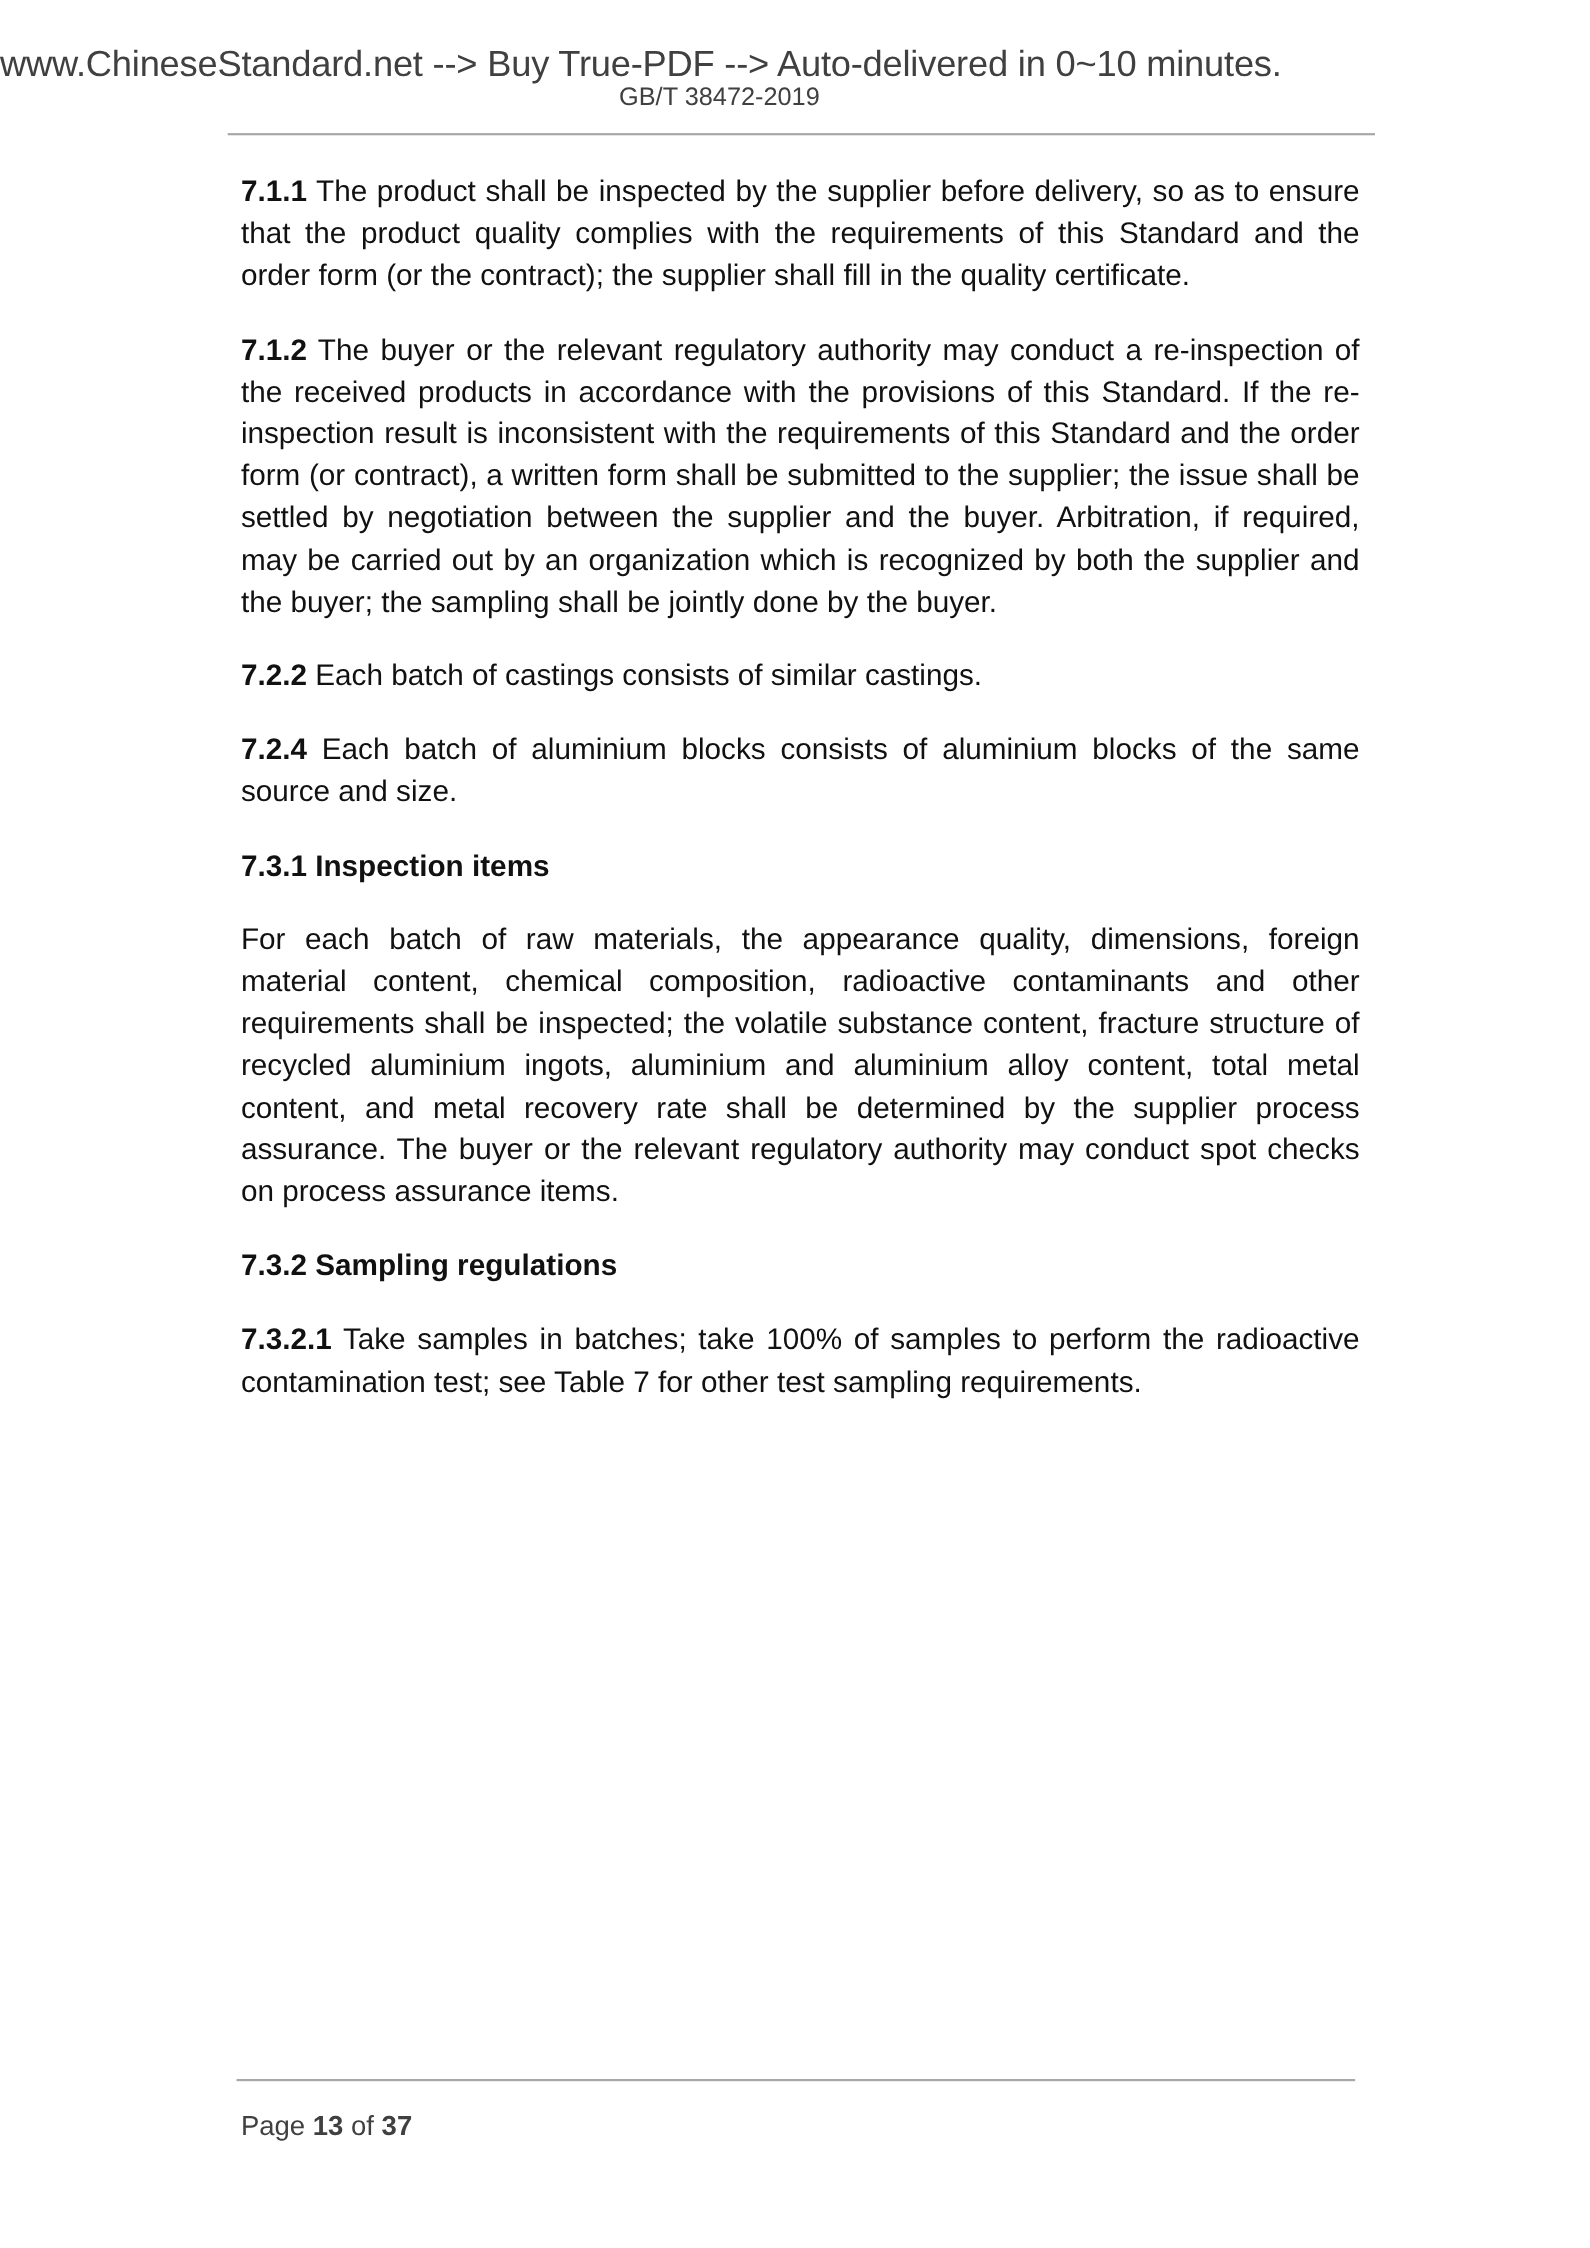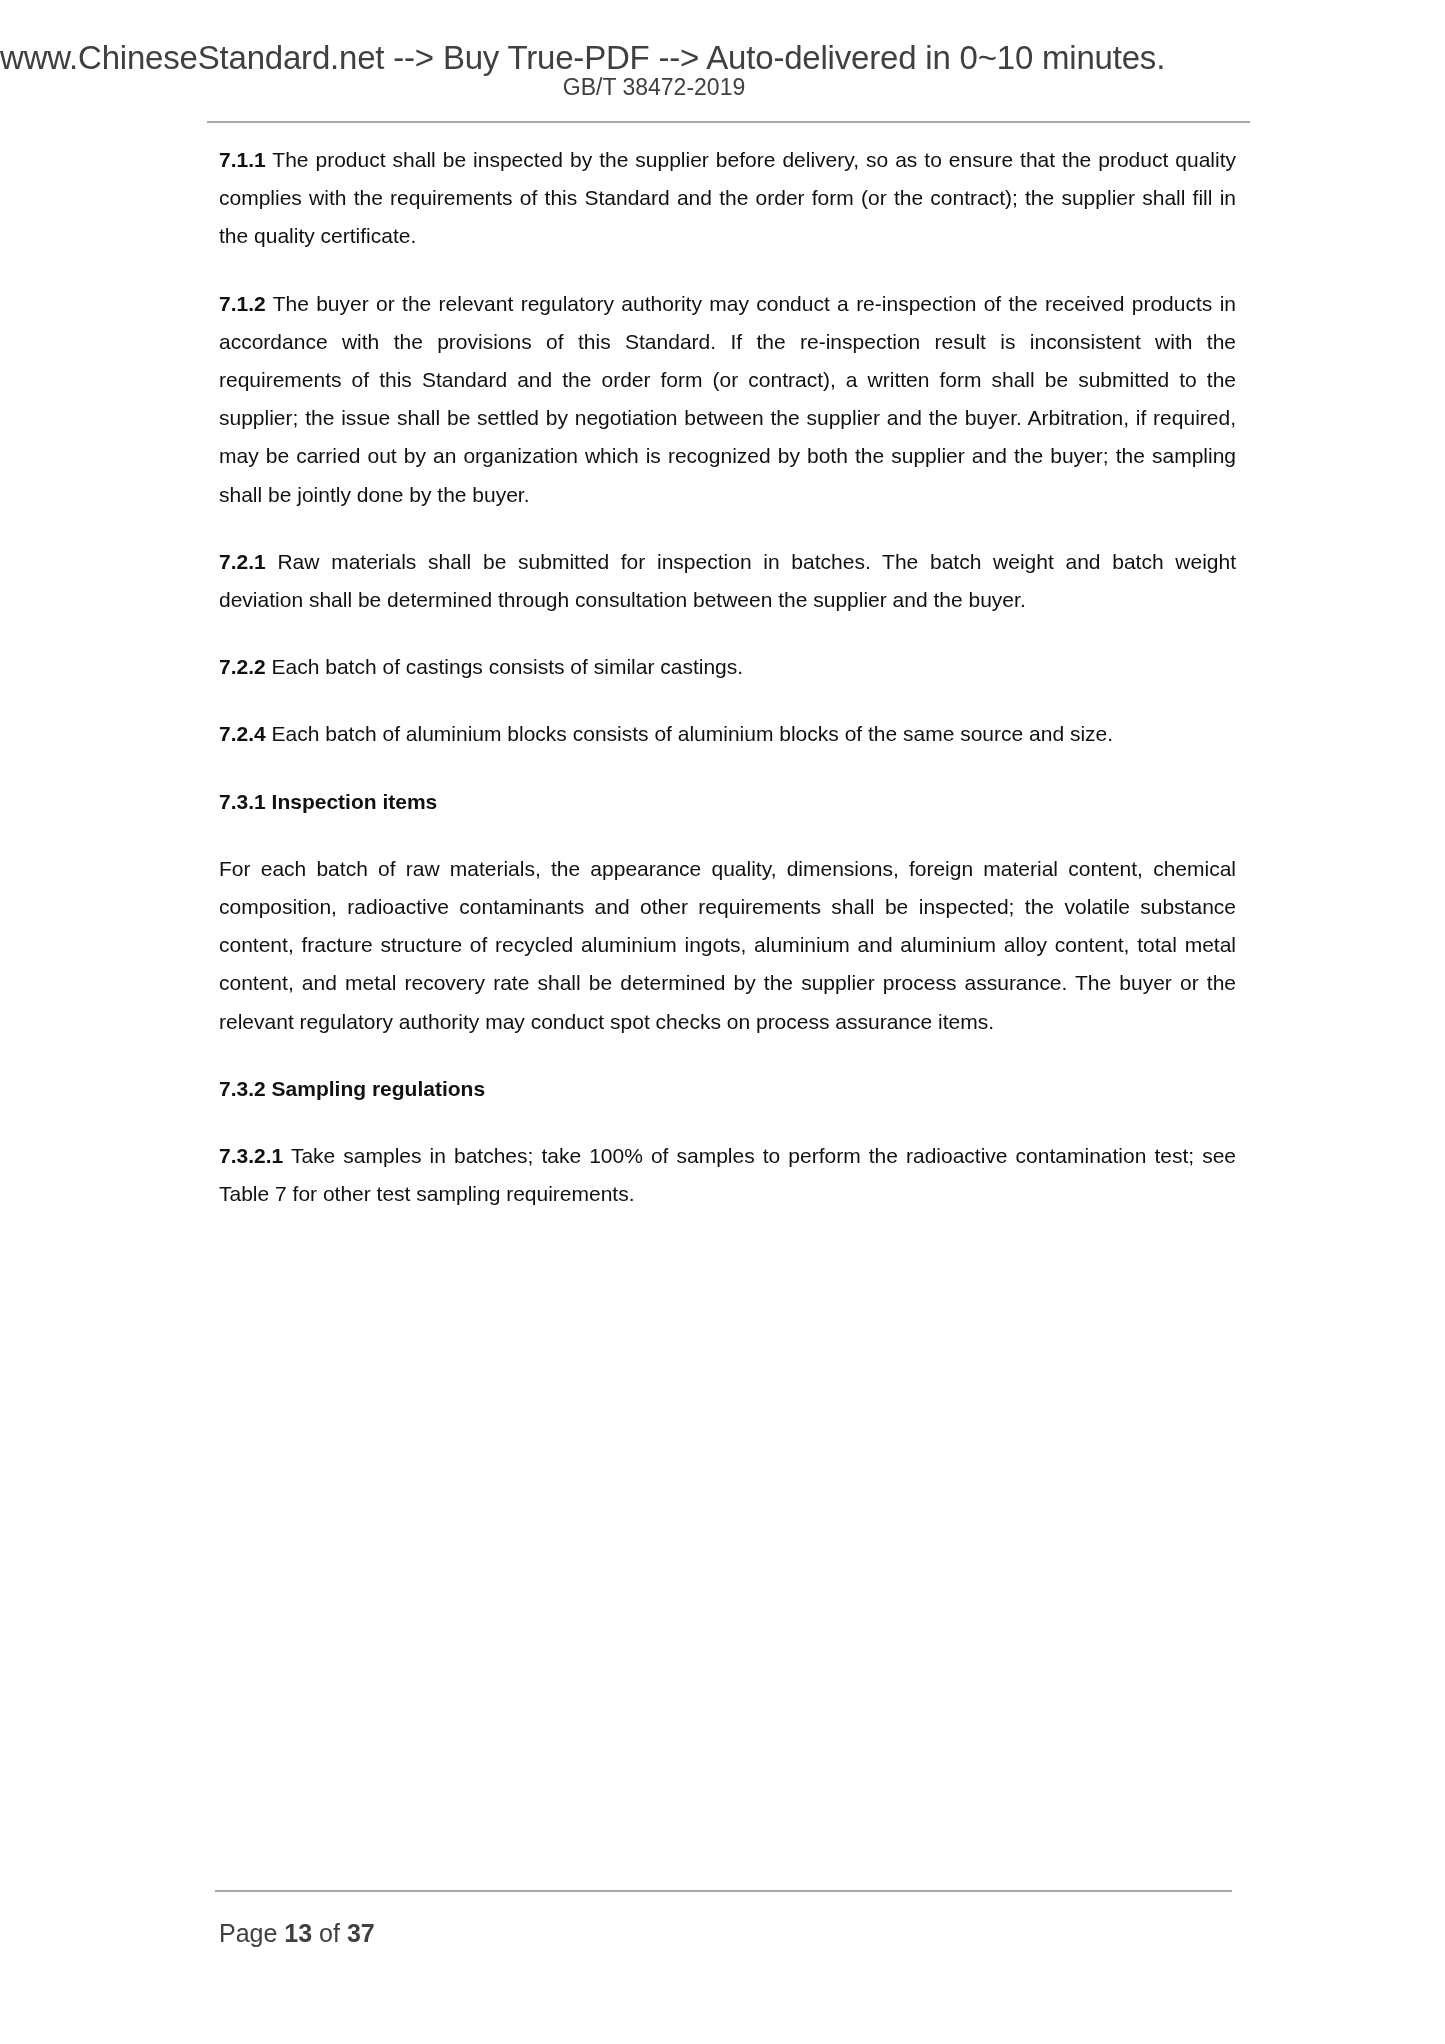--- a/index.html
+++ b/index.html
@@ -21,8 +21,8 @@
       border-top: 2px solid #a8a8a8;
     }
     .content {
-      position: absolute; left: 219px; width: 1017px; top: 141px;
-      font-size: 21px; line-height: 38.2px; text-align: justify;
+      position: absolute; left: 219px; width: 1017px; top: 155px;
+      font-size: 27px; line-height: 38.2px; text-align: justify;
     }
     .content p { margin: 0 0 29px 0; }
     .content p.h { font-weight: bold; }

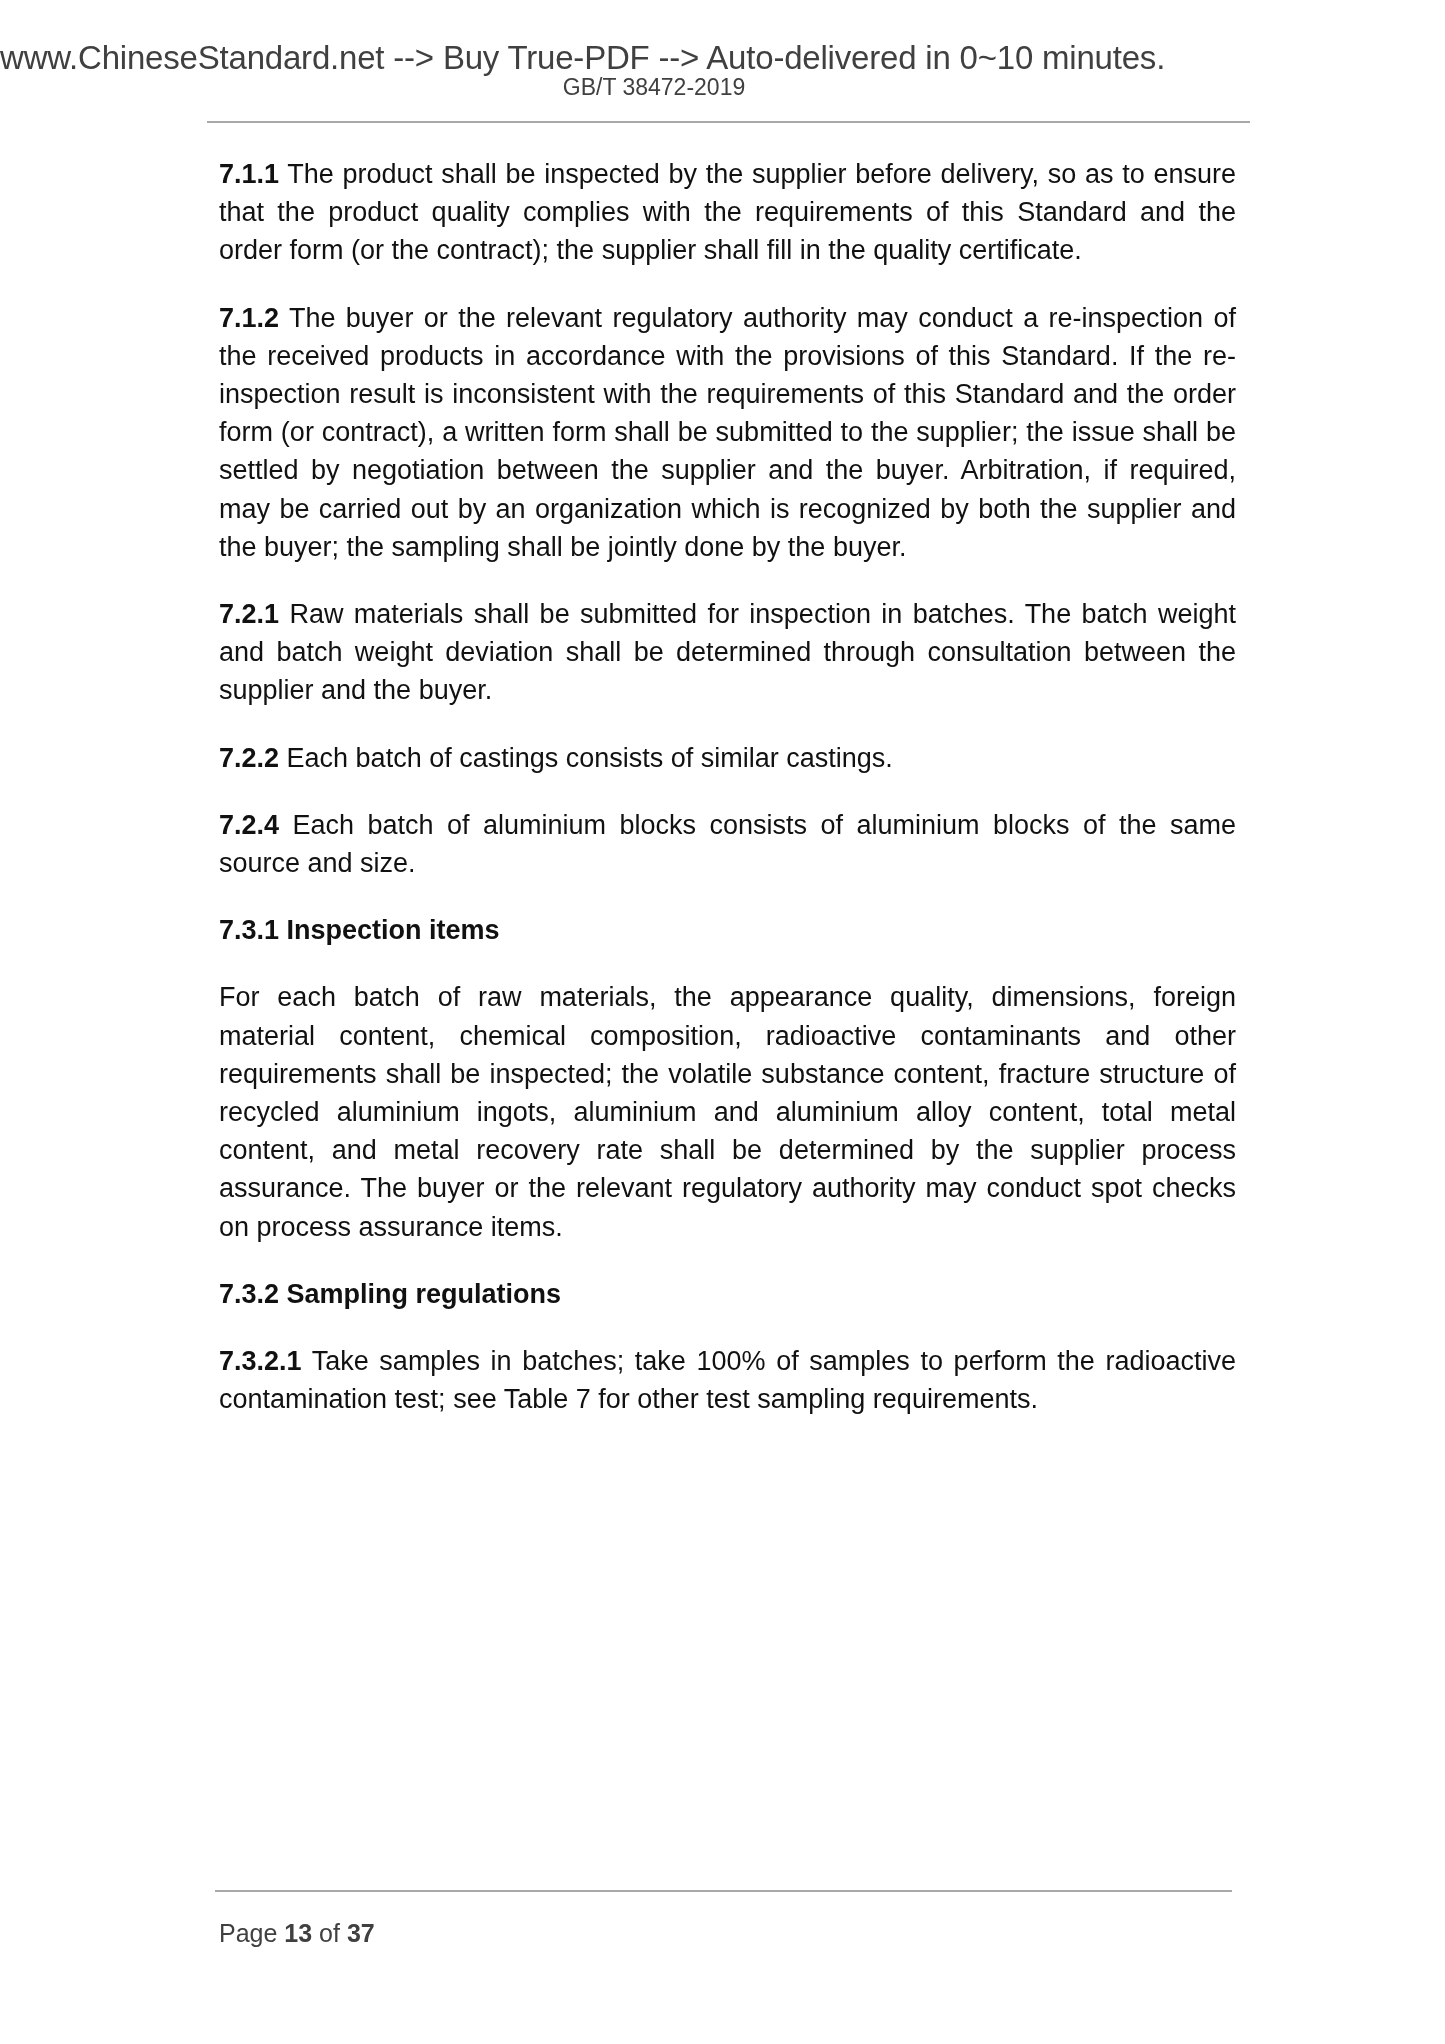--- a/index.html
+++ b/index.html
@@ -49,7 +49,6 @@
 <div class="content">
   <p><b>7.1.1</b><span> The product shall be inspected by the supplier before delivery, so as to ensure that the product quality complies with the requirements of this Standard and the order form (or the contract); the supplier shall fill in the quality certificate.</span></p>
   <p><b>7.1.2</b><span> The buyer or the relevant regulatory authority may conduct a re-inspection of the received products in accordance with the provisions of this Standard. If the re-inspection result is inconsistent with the requirements of this Standard and the order form (or contract), a written form shall be submitted to the supplier; the issue shall be settled by negotiation between the supplier and the buyer. Arbitration, if required, may be carried out by an organization which is recognized by both the supplier and the buyer; the sampling shall be jointly done by the buyer.</span></p>
-  <p><b>7.2.1</b><span> Raw materials shall be submitted for inspection in batches. The batch weight and batch weight deviation shall be determined through consultation between the supplier and the buyer.</span></p>
   <p><b>7.2.2</b><span> Each batch of castings consists of similar castings.</span></p>
   <p><b>7.2.4</b><span> Each batch of aluminium blocks consists of aluminium blocks of the same source and size.</span></p>
   <p class="h">7.3.1 Inspection items</p>

